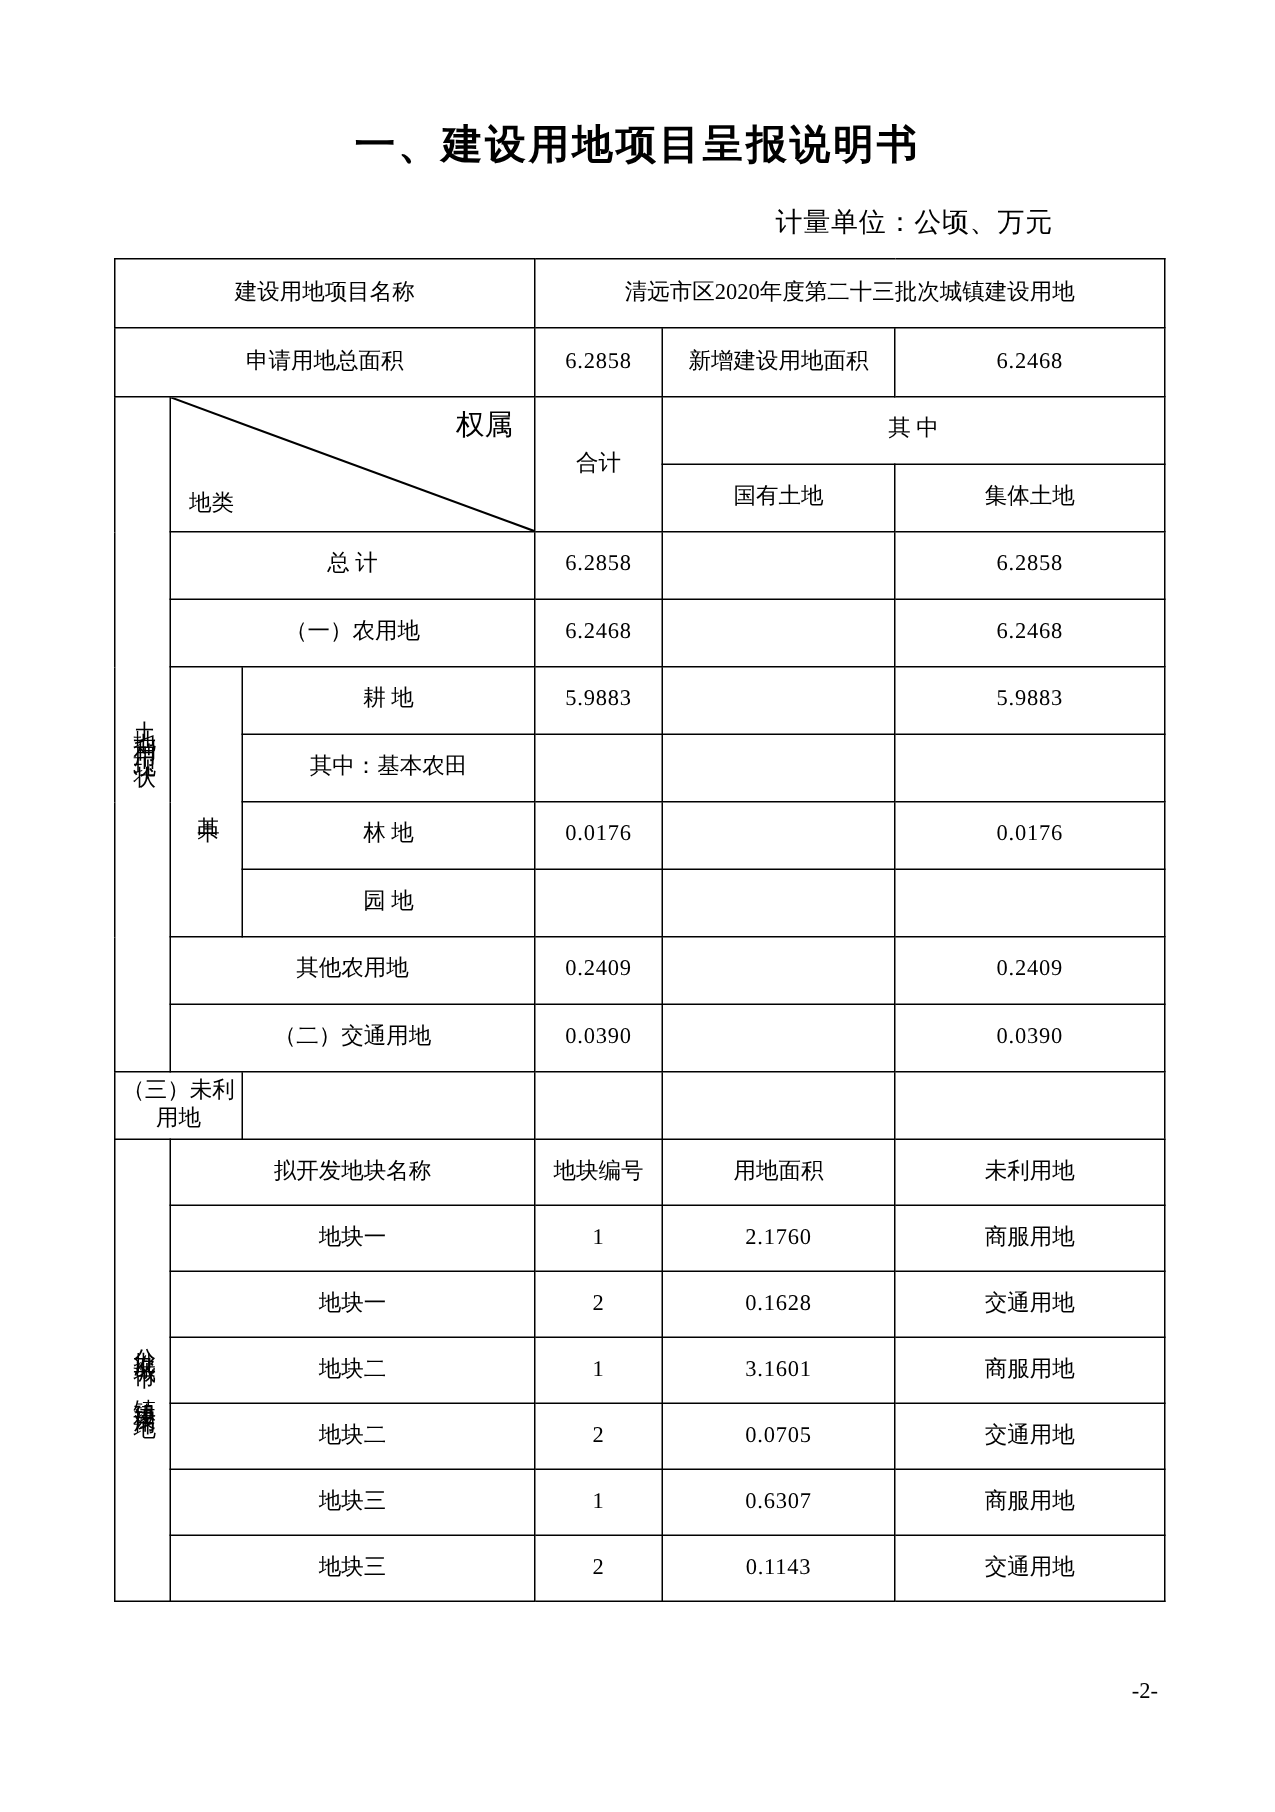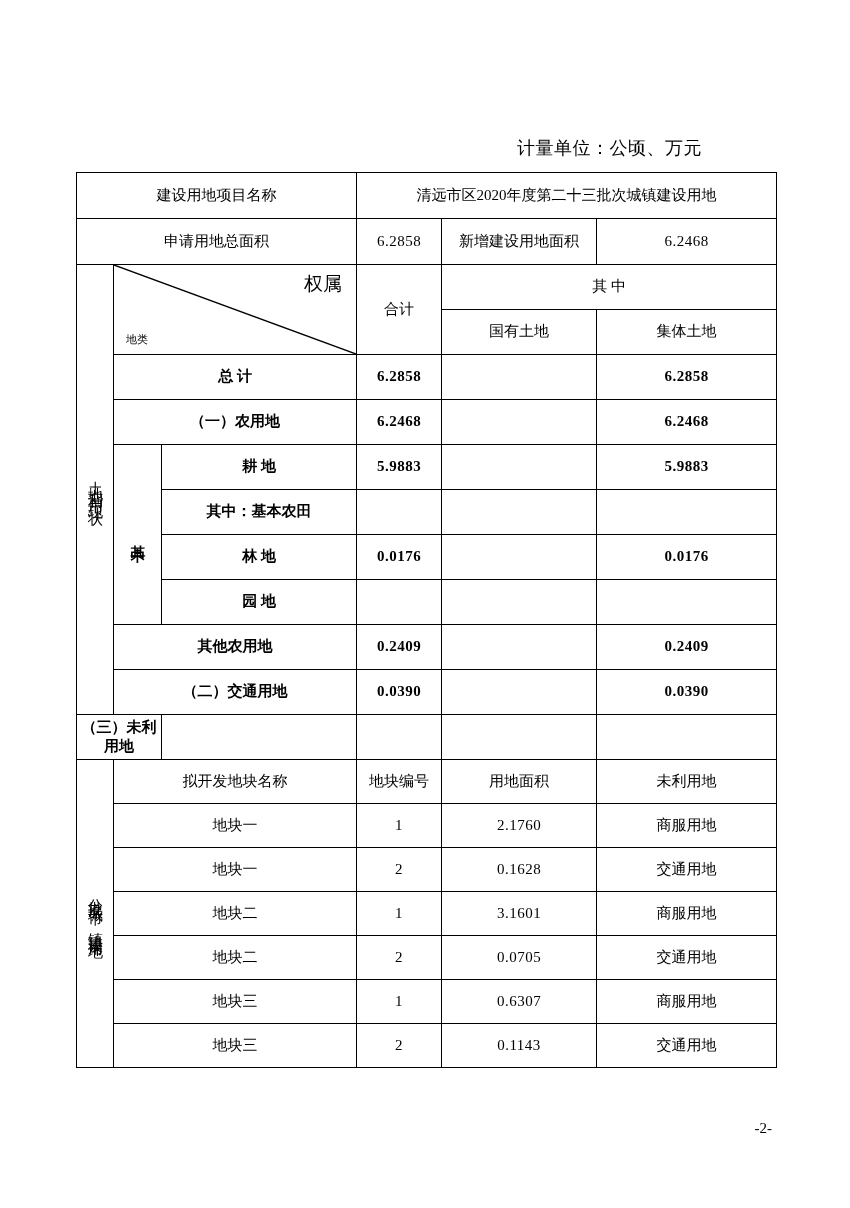--- a/index.html
+++ b/index.html
@@ -140,6 +140,7 @@
 
 <div class="page">
 
+  <div class="doc-title">一、建设用地项目呈报说明书</div>
   <div class="unit-line">计量单位：公顷、万元</div>
 
   <div class="tbl-wrap">

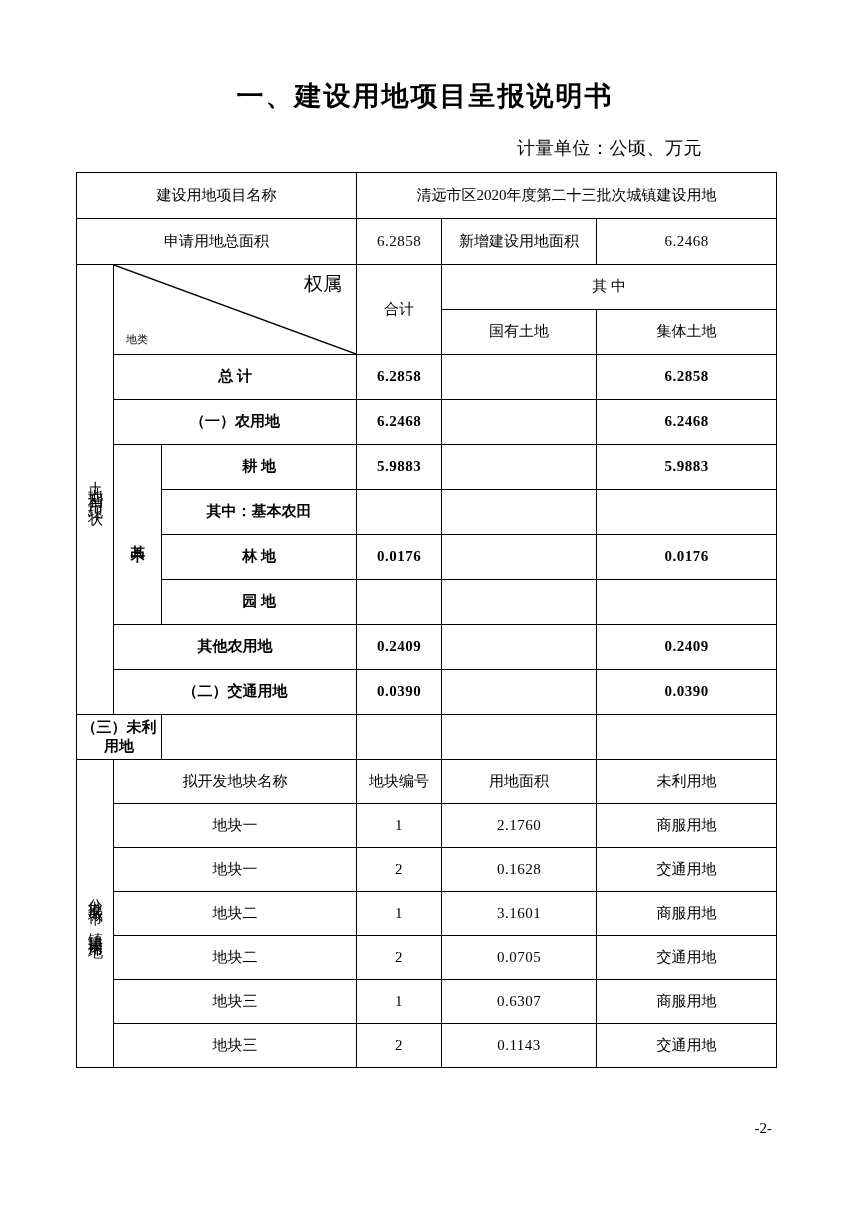--- a/index.html
+++ b/index.html
@@ -123,7 +123,7 @@
     position: absolute;
     left: 12px;
     bottom: 8px;
-    font-size: 11px;
+    font-size: 15px;
   }
 
   

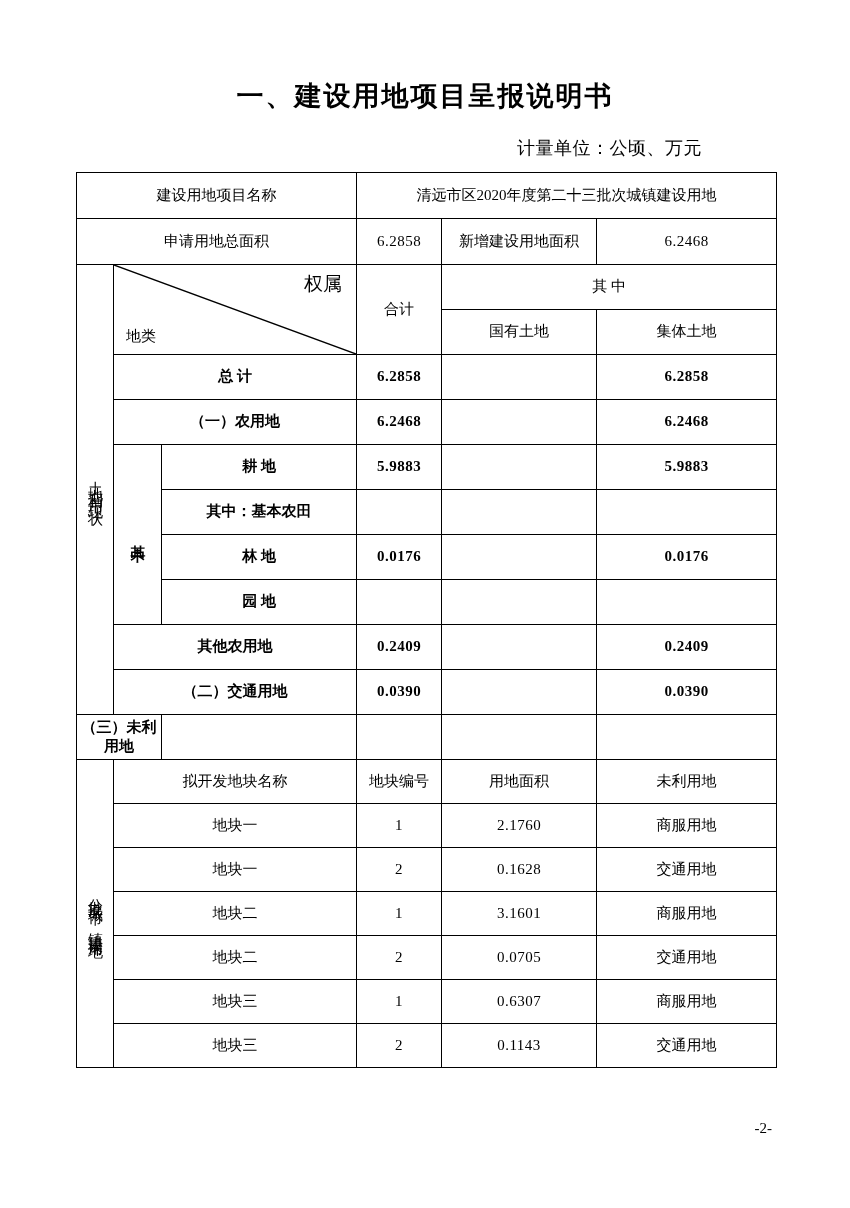--- a/index.html
+++ b/index.html
@@ -73,7 +73,7 @@
 
   .r-h1 td { height: 45px; }
   .r-h2 td { height: 45px; }
-  .r-data td { height: 44px; font-weight: bold; }
+  .r-data td { height: 44px; }
   .r-plot td { height: 43px; }
 
   .num {

